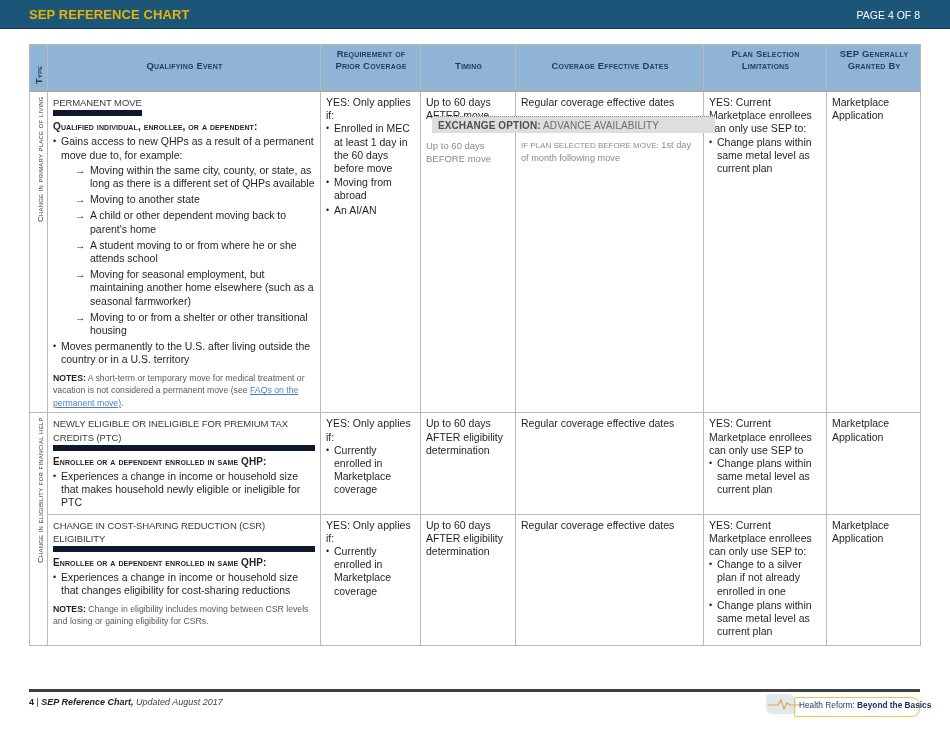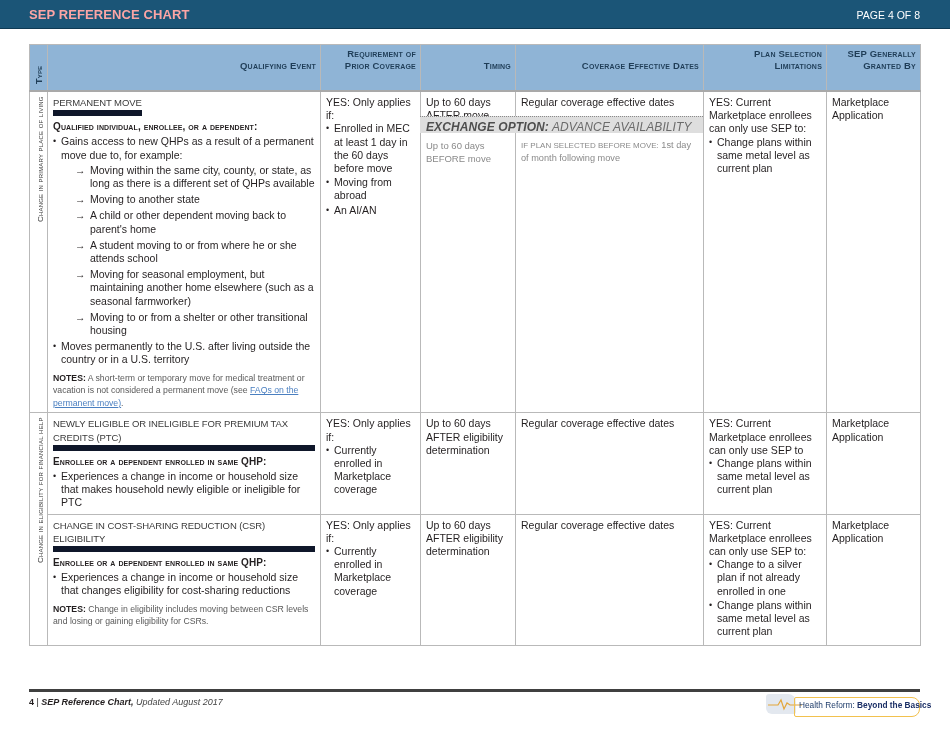--- a/index.html
+++ b/index.html
@@ -7,7 +7,7 @@
   body { font-family: "Liberation Sans", sans-serif; color: #231f20; position: relative; }
 
   .topbar { position: absolute; left: 0; top: 0; width: 950px; height: 29px; background: #1b5577; border-bottom: 1px solid #0e3a54; }
-  .topbar .title { position: absolute; left: 29px; top: 7px; color: #fca5a5; font-weight: bold; font-size: 13px; letter-spacing: 0.1px; }
+  .topbar .title { position: absolute; left: 29px; top: 7px; color: #eab308; font-weight: bold; font-size: 13px; letter-spacing: 0.1px; }
   .topbar .page { position: absolute; right: 30px; top: 9px; color: #fff; font-size: 10.5px; }
 
   table.chart { position: absolute; left: 29px; top: 44px; width: 891px; border-collapse: collapse; table-layout: fixed; }

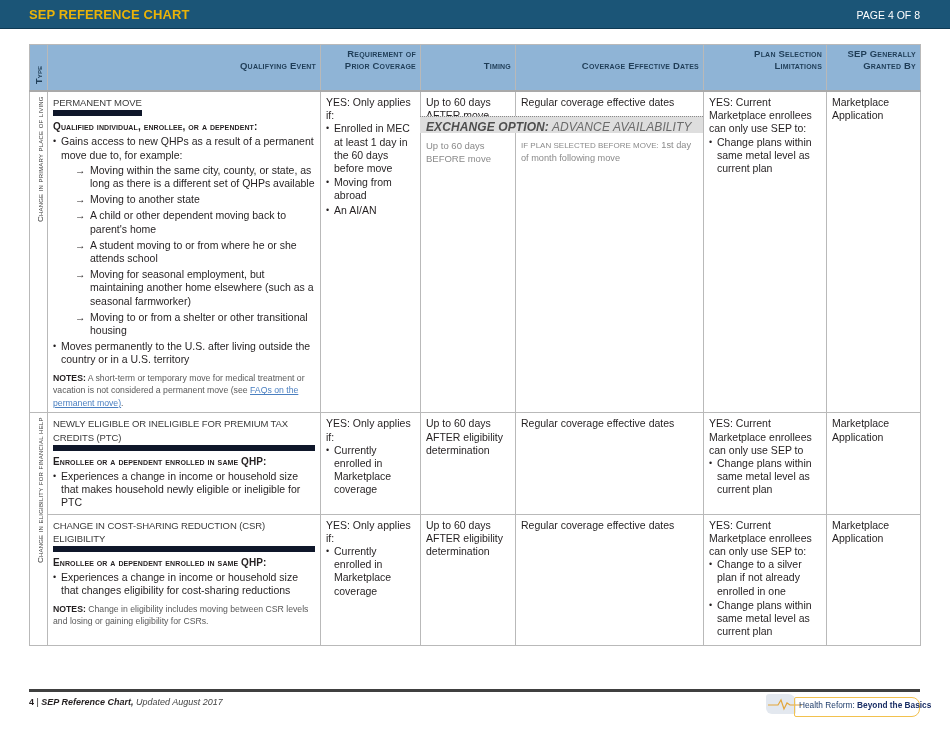--- a/index.html
+++ b/index.html
@@ -12,7 +12,7 @@
 
   table.chart { position: absolute; left: 29px; top: 44px; width: 891px; border-collapse: collapse; table-layout: fixed; }
   table.chart td, table.chart th { border: 1px solid #b9b9b9; vertical-align: top; font-size: 10.5px; line-height: 13.2px; }
-  table.chart thead th { background: #8fb4d6; color: #1f3d57; font-weight: bold; text-align: right; vertical-align: bottom; padding: 3px 4px 18px 5px; height: 30px; font-size: 9.5px; line-height: 12px; font-variant: small-caps; letter-spacing: 0.2px; border-bottom: 2px solid #a9a9a9; }
+  table.chart thead th { background: #8fb4d6; color: #1f3d57; font-weight: bold; text-align: center; vertical-align: bottom; padding: 3px 4px 18px 5px; height: 30px; font-size: 9.5px; line-height: 12px; font-variant: small-caps; letter-spacing: 0.2px; border-bottom: 2px solid #a9a9a9; }
   thead th.type-h { padding: 0; position: relative; }
   .vtext { position: absolute; left: 50%; bottom: 4px; transform: rotate(-90deg); transform-origin: 0 0; white-space: nowrap; }
   thead th.type-h .vtext { left: 3px; bottom: -6px; transform: rotate(-90deg) translateX(0); transform-origin: 0 0; font-size: 9px; }

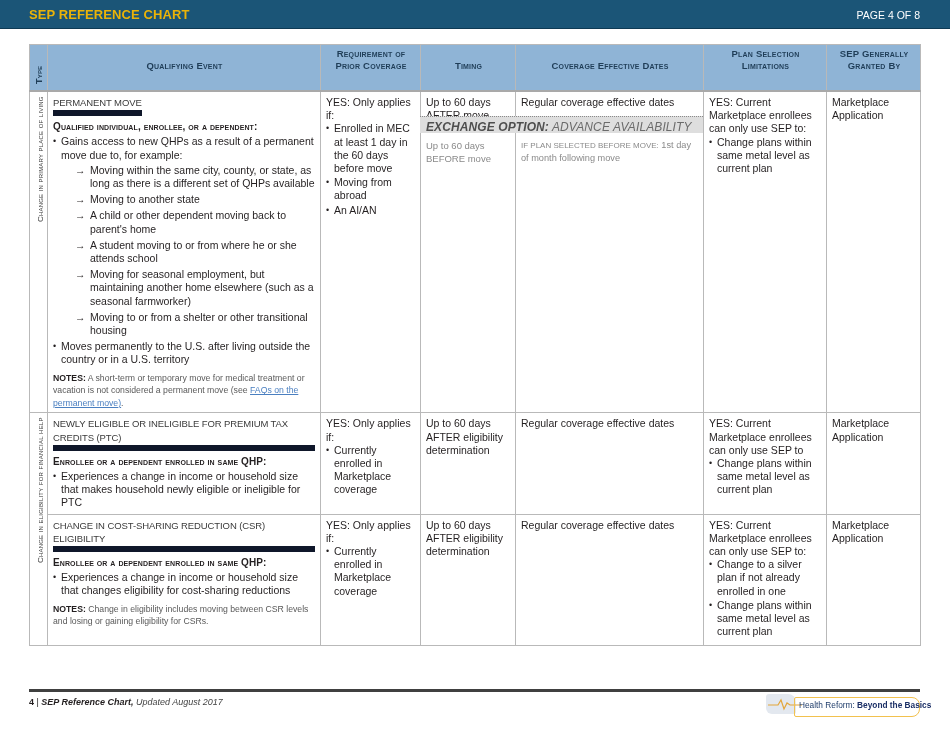--- a/index.html
+++ b/index.html
@@ -32,7 +32,7 @@
   .notes { font-size: 8.7px; line-height: 12.6px; color: #5a5a5a; margin-top: 5px; }
   .notes b { color: #231f20; font-variant: small-caps; }
   .notes a { color: #4a7fc0; text-decoration: underline; }
-  .exchange-band { position: absolute; left: 420px; width: 283px; top: 116px; height: 17px; background: #dedede; border-top: 1px dotted #8a8a8a; font-size: 12px; color: #6b6b6b; padding: 3px 0 0 6px; letter-spacing: 0.1px; font-style: italic; }
+  .exchange-band { position: absolute; left: 432px; width: 283px; top: 116px; height: 17px; background: #dedede; border-top: 1px dotted #8a8a8a; font-size: 10px; color: #6b6b6b; padding: 3px 0 0 6px; letter-spacing: 0.1px; }
   .exchange-band b { color: #4f4f4f; }
   .adv-timing { position: absolute; left: 426px; top: 139px; font-size: 9.5px; line-height: 13px; color: #8a8a8a; }
   .adv-cov { position: absolute; left: 521px; top: 139px; font-size: 9.2px; line-height: 13.4px; color: #8a8a8a; width: 178px; }

